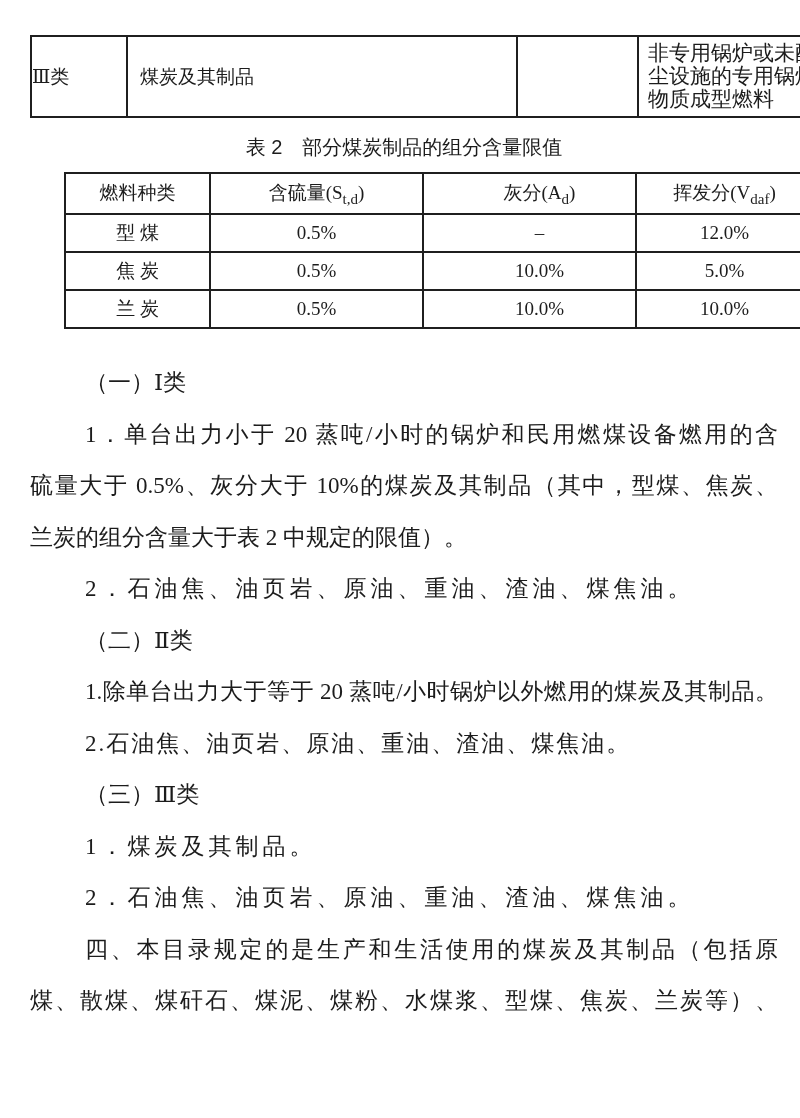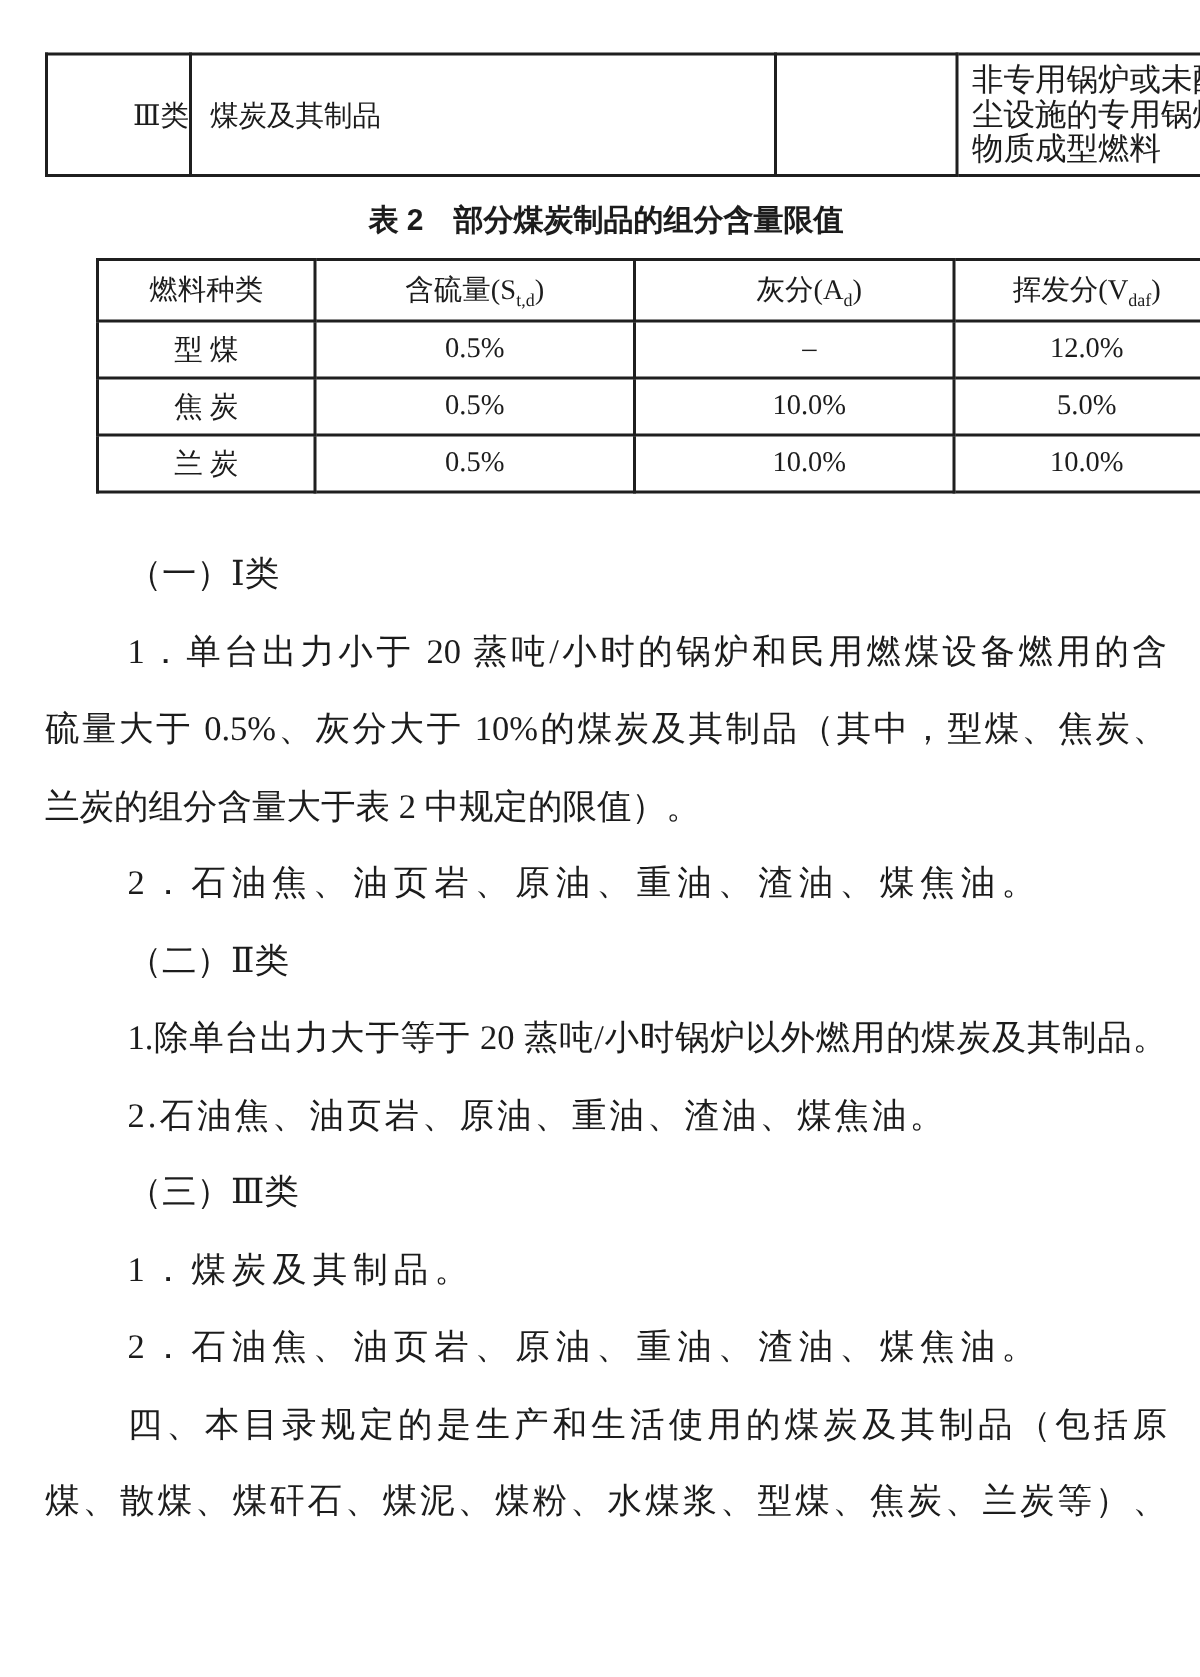--- a/index.html
+++ b/index.html
@@ -19,7 +19,7 @@
   td, th { border: 2px solid #1f1f1f; font-weight: normal; }
 
   .t1 td { font-size: 19px; }
-  .t1 .c-cat   { width: 96px;  text-align: right; }
+  .t1 .c-cat   { width: 96px;  text-align: left; }
   .t1 .c-item  { width: 390px; padding-left: 12px; }
   .t1 .c-blank { width: 121px; }
   .t1 .c-note  { width: 276px; font-size: 21px; line-height: 23px; padding: 5px 8px 5px 9px; }

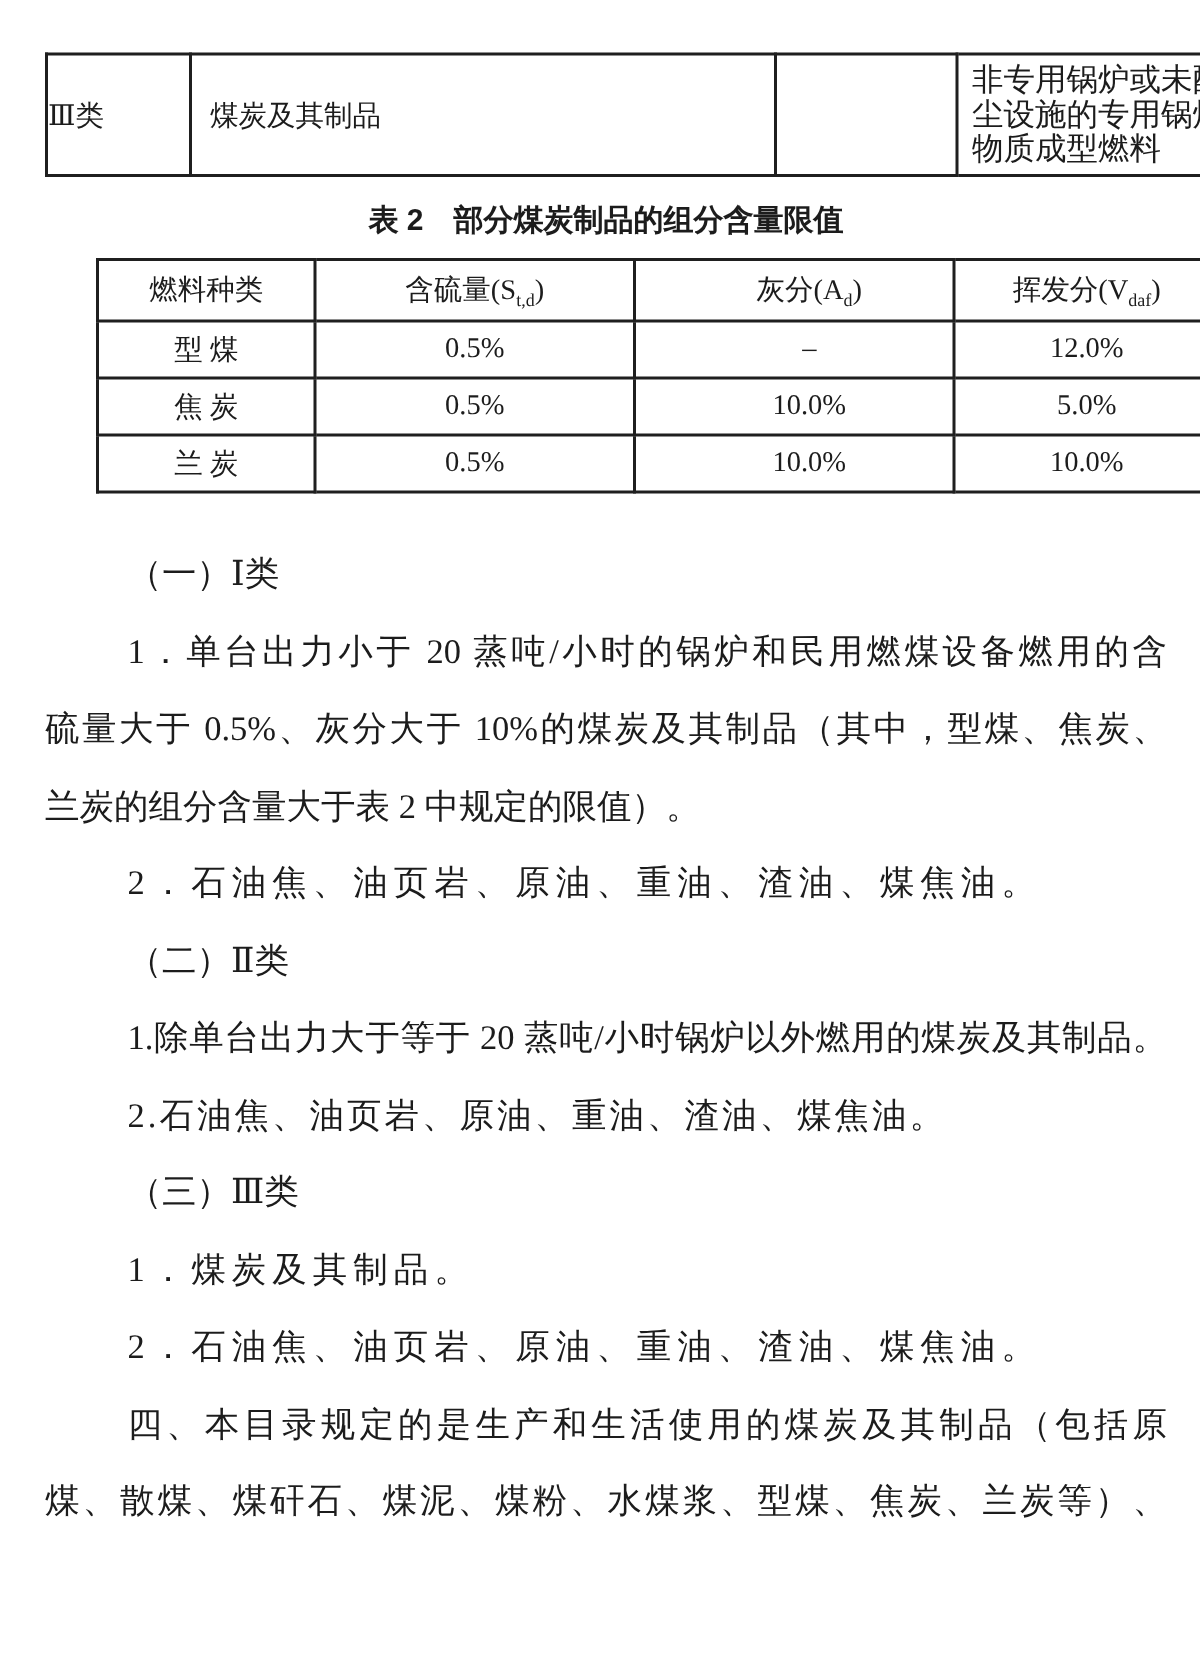--- a/index.html
+++ b/index.html
@@ -28,7 +28,7 @@
   .t2-title {
     margin-top: 16px;
     text-align: center;
-    font-weight: bold;
+    font-weight: normal;
     font-size: 20px;
     line-height: 26px;
     font-family: "Liberation Sans", "DejaVu Sans", sans-serif;

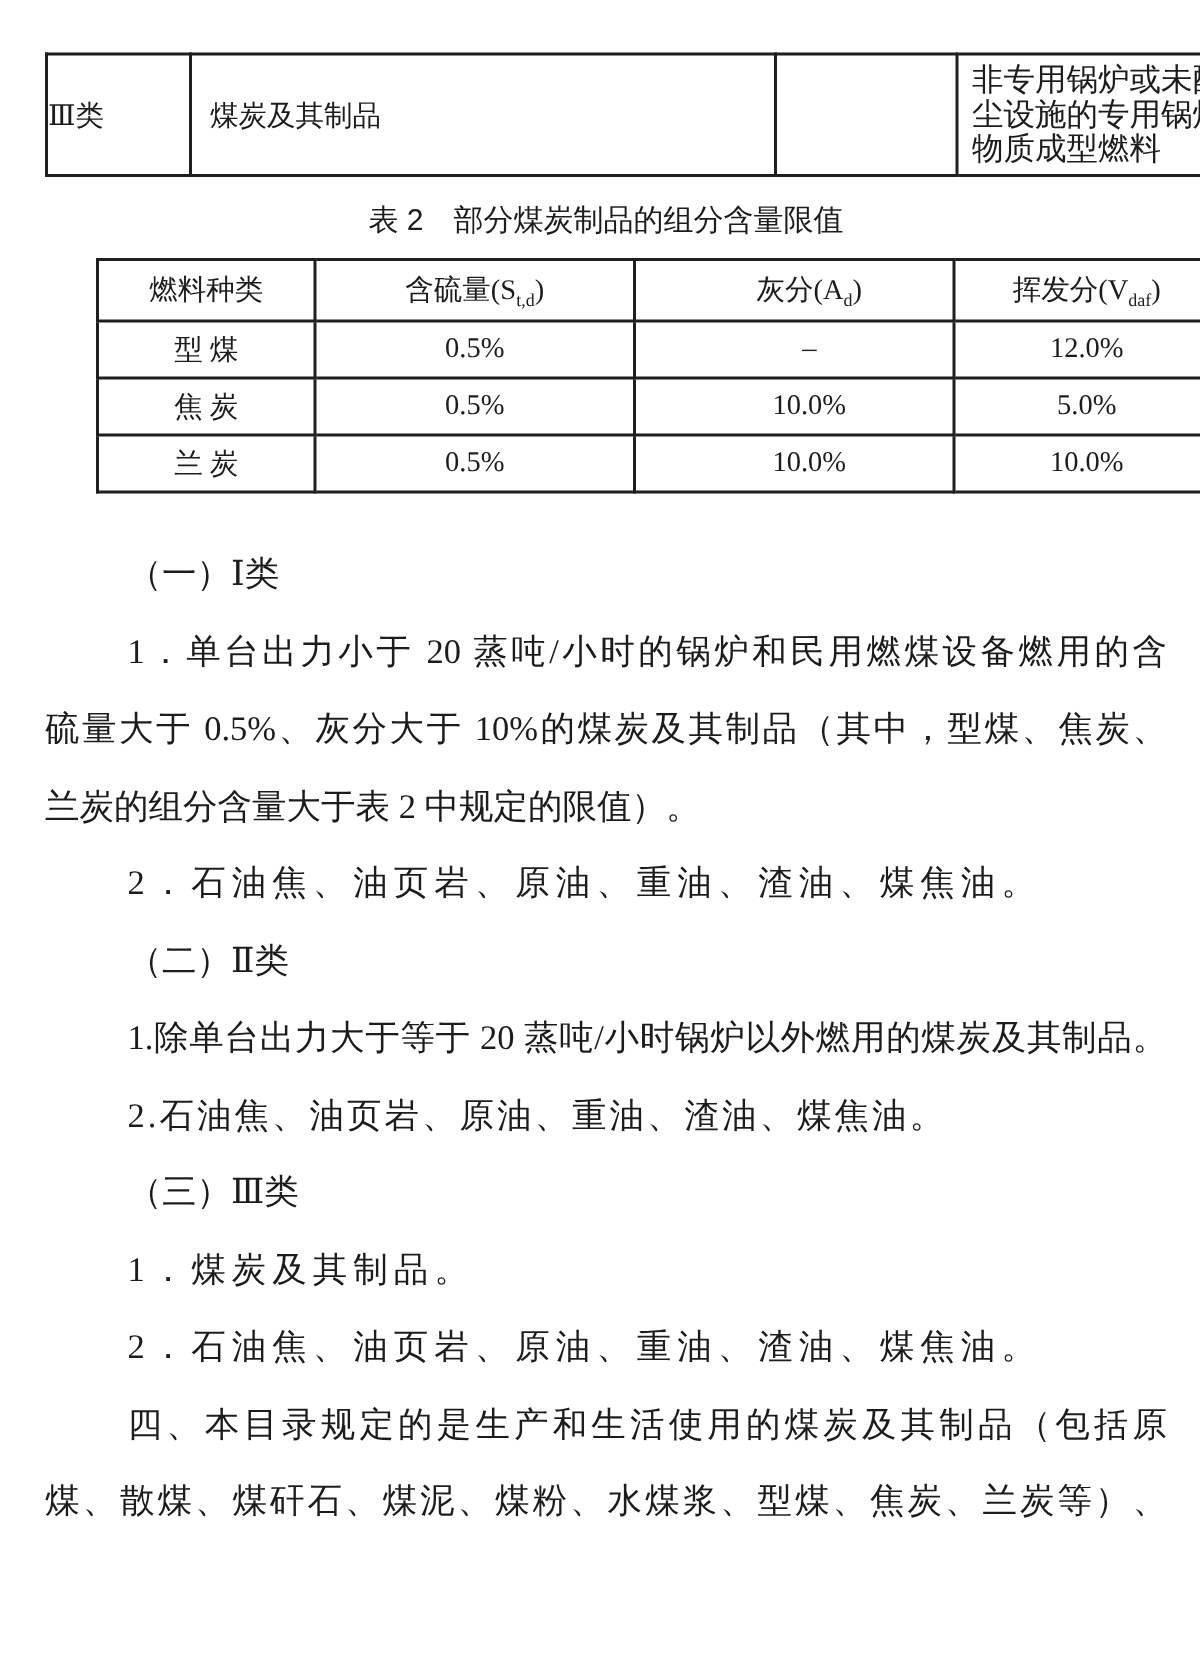--- a/index.html
+++ b/index.html
@@ -41,7 +41,7 @@
   .t2 .c1 { width: 213px; }
   .t2 .c2 { width: 213px; padding-left: 20px; }
   .t2 .c3 { width: 177px; }
-  .t2 sub { font-size: 12px; vertical-align: sub; }
+  .t2 sub { font-size: 15px; vertical-align: sub; }
 
   
   .bodytext { margin-top: 28px; width: 748px; }

